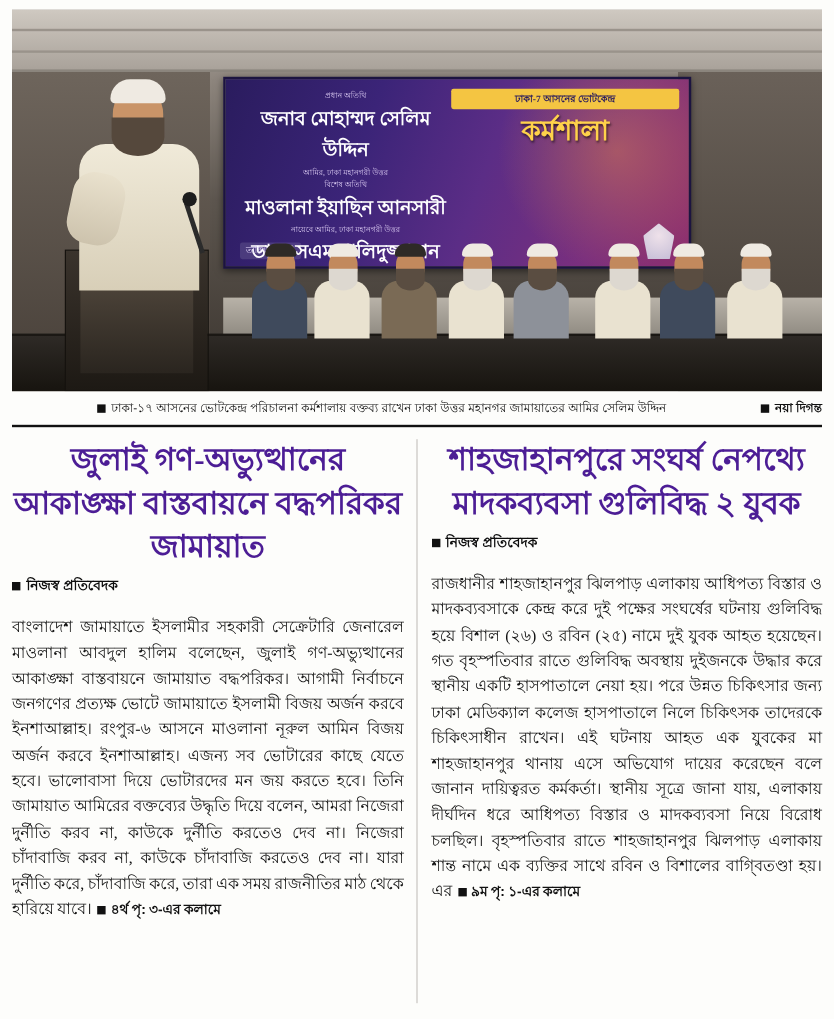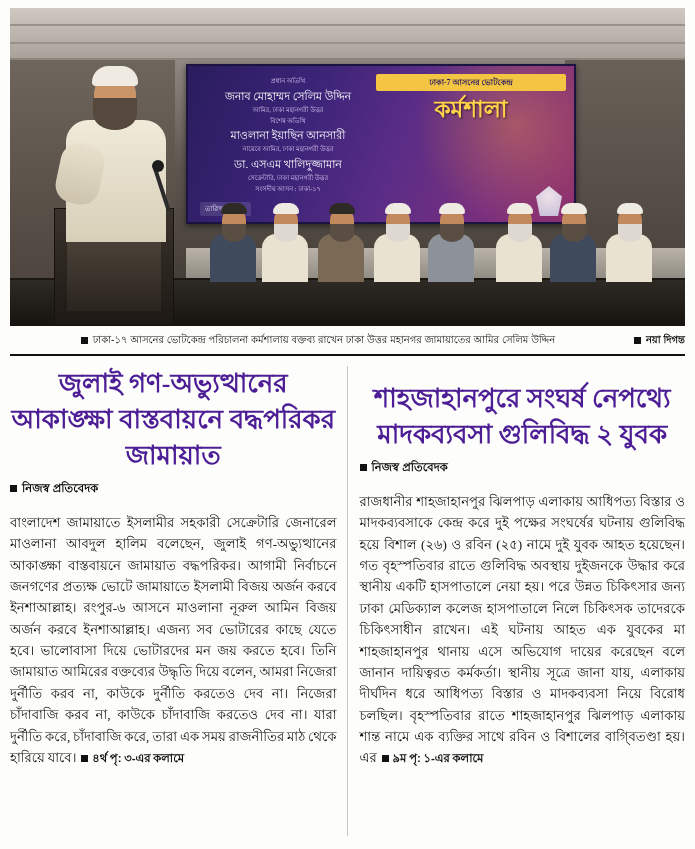--- a/index.html
+++ b/index.html
@@ -57,7 +57,7 @@
     position:absolute; left:10px; top:10px; width:180px; color:#f3e9ff;
     font-size:8.5px; line-height:1.65; text-align:center;
   }
-  .bn-left .nm { font-size:11px; font-weight:normal; color:#ffffff; display:block; }
+  .bn-left .nm { font-size:16px; font-weight:bold; color:#ffffff; display:block; }
   .bn-left .sm { font-size:6.5px; color:#d8c8f0; display:block; }
   .bn-right {
     position:absolute; right:8px; top:8px; width:190px; text-align:center;

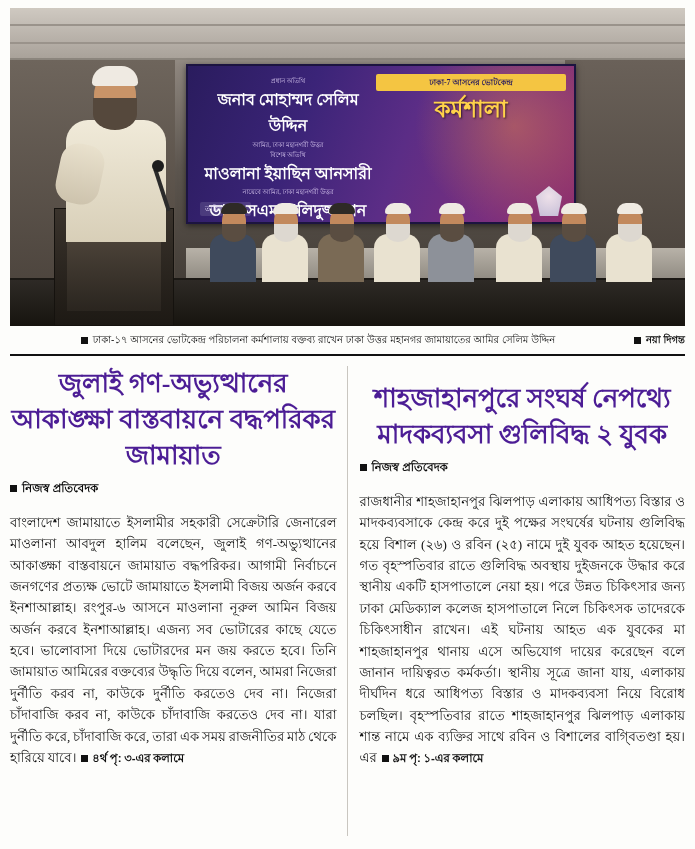--- a/index.html
+++ b/index.html
@@ -171,7 +171,7 @@
   }
   .col { width:50%; }
   .colL { padding-right:10px; border-right:1px solid #c9c6c0; }
-  .colR { padding-left:12px;margin-top:15px; }
+  .colR { padding-left:12px; }
 
   .headline {
     font-family: "Liberation Serif", serif;

